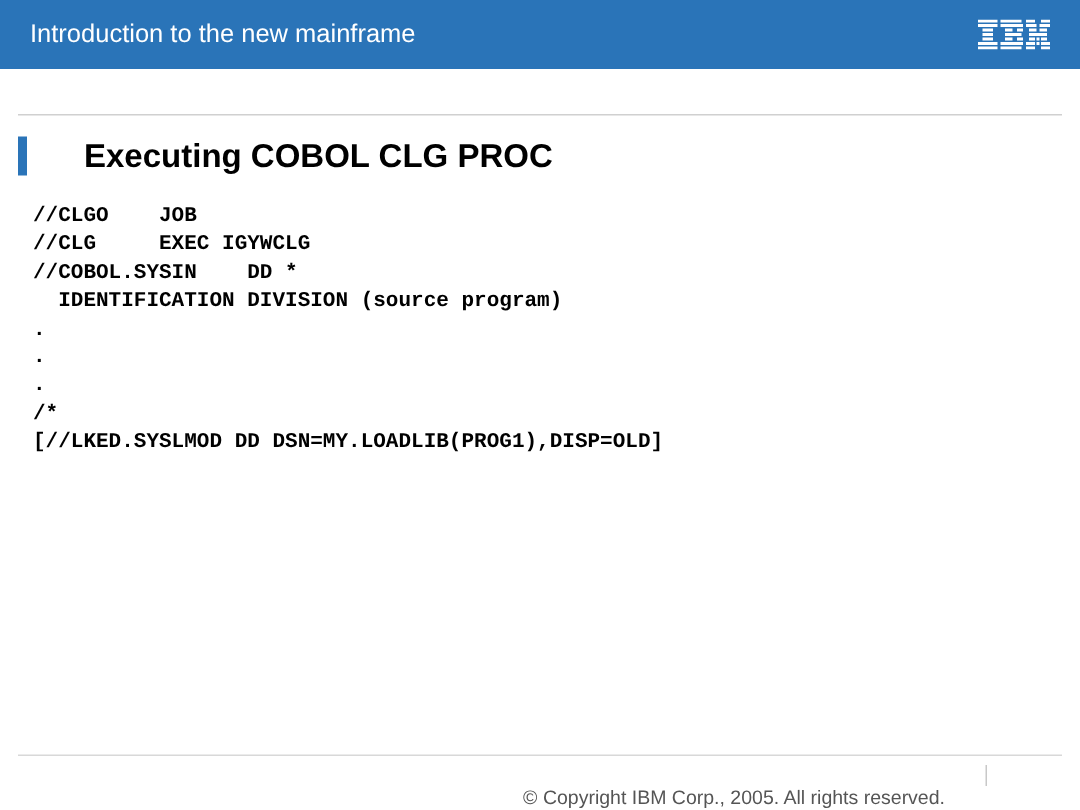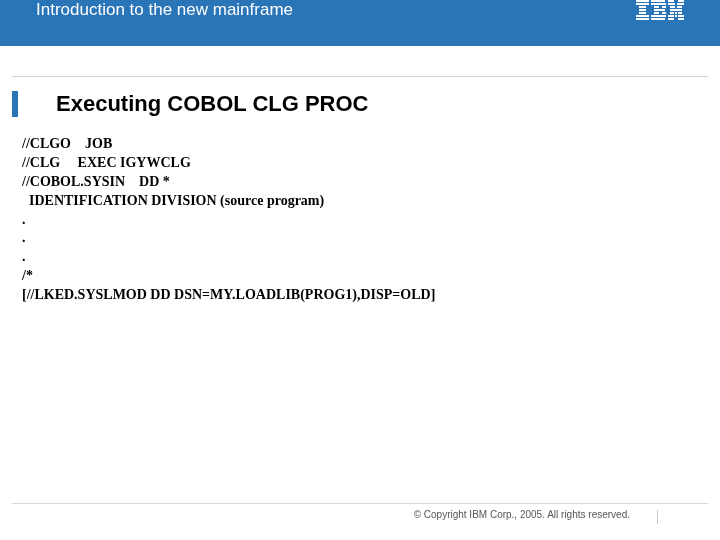--- a/index.html
+++ b/index.html
@@ -16,8 +16,8 @@
     height: 46px;
     background: #2a74b8;
     display: flex;
-    align-items: flex-start;
-    padding: 0 36px;
+    align-items: center;
+    padding: 0 20px;
     justify-content: space-between;
   }
   .header-title {

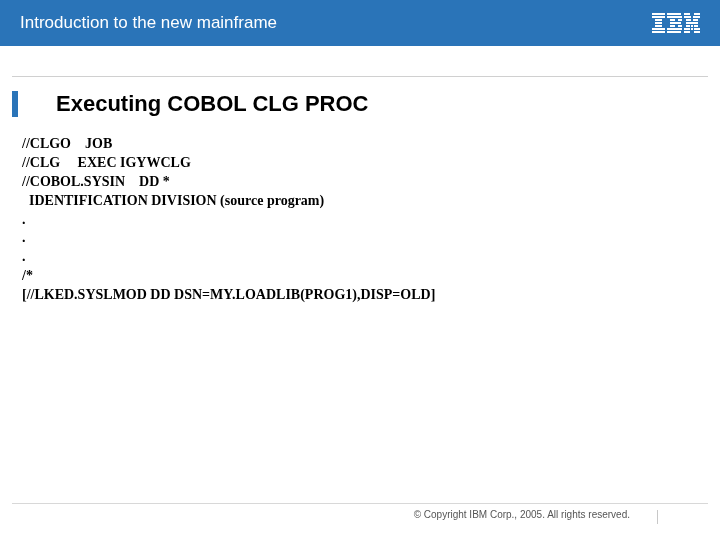--- a/index.html
+++ b/index.html
@@ -54,7 +54,7 @@
   }
   .code-block {
     margin: 18px 22px 0 22px;
-    font-family: Liberation Serif, serif;
+    font-family: Liberation Mono, monospace;
     font-size: 14px;
     font-weight: 700;
     line-height: 1.35;

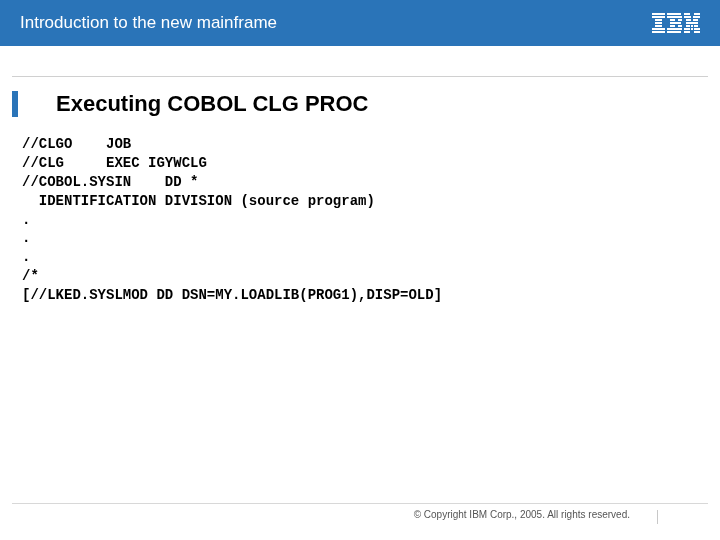--- a/index.html
+++ b/index.html
@@ -71,9 +71,9 @@
   }
   .footer {
     position: absolute;
-    bottom: 20px;
+    bottom: 1px;
     right: 90px;
-    font-size: 10px;
+    font-size: 13px;
     color: #555555;
   }
   .footer-tick {

